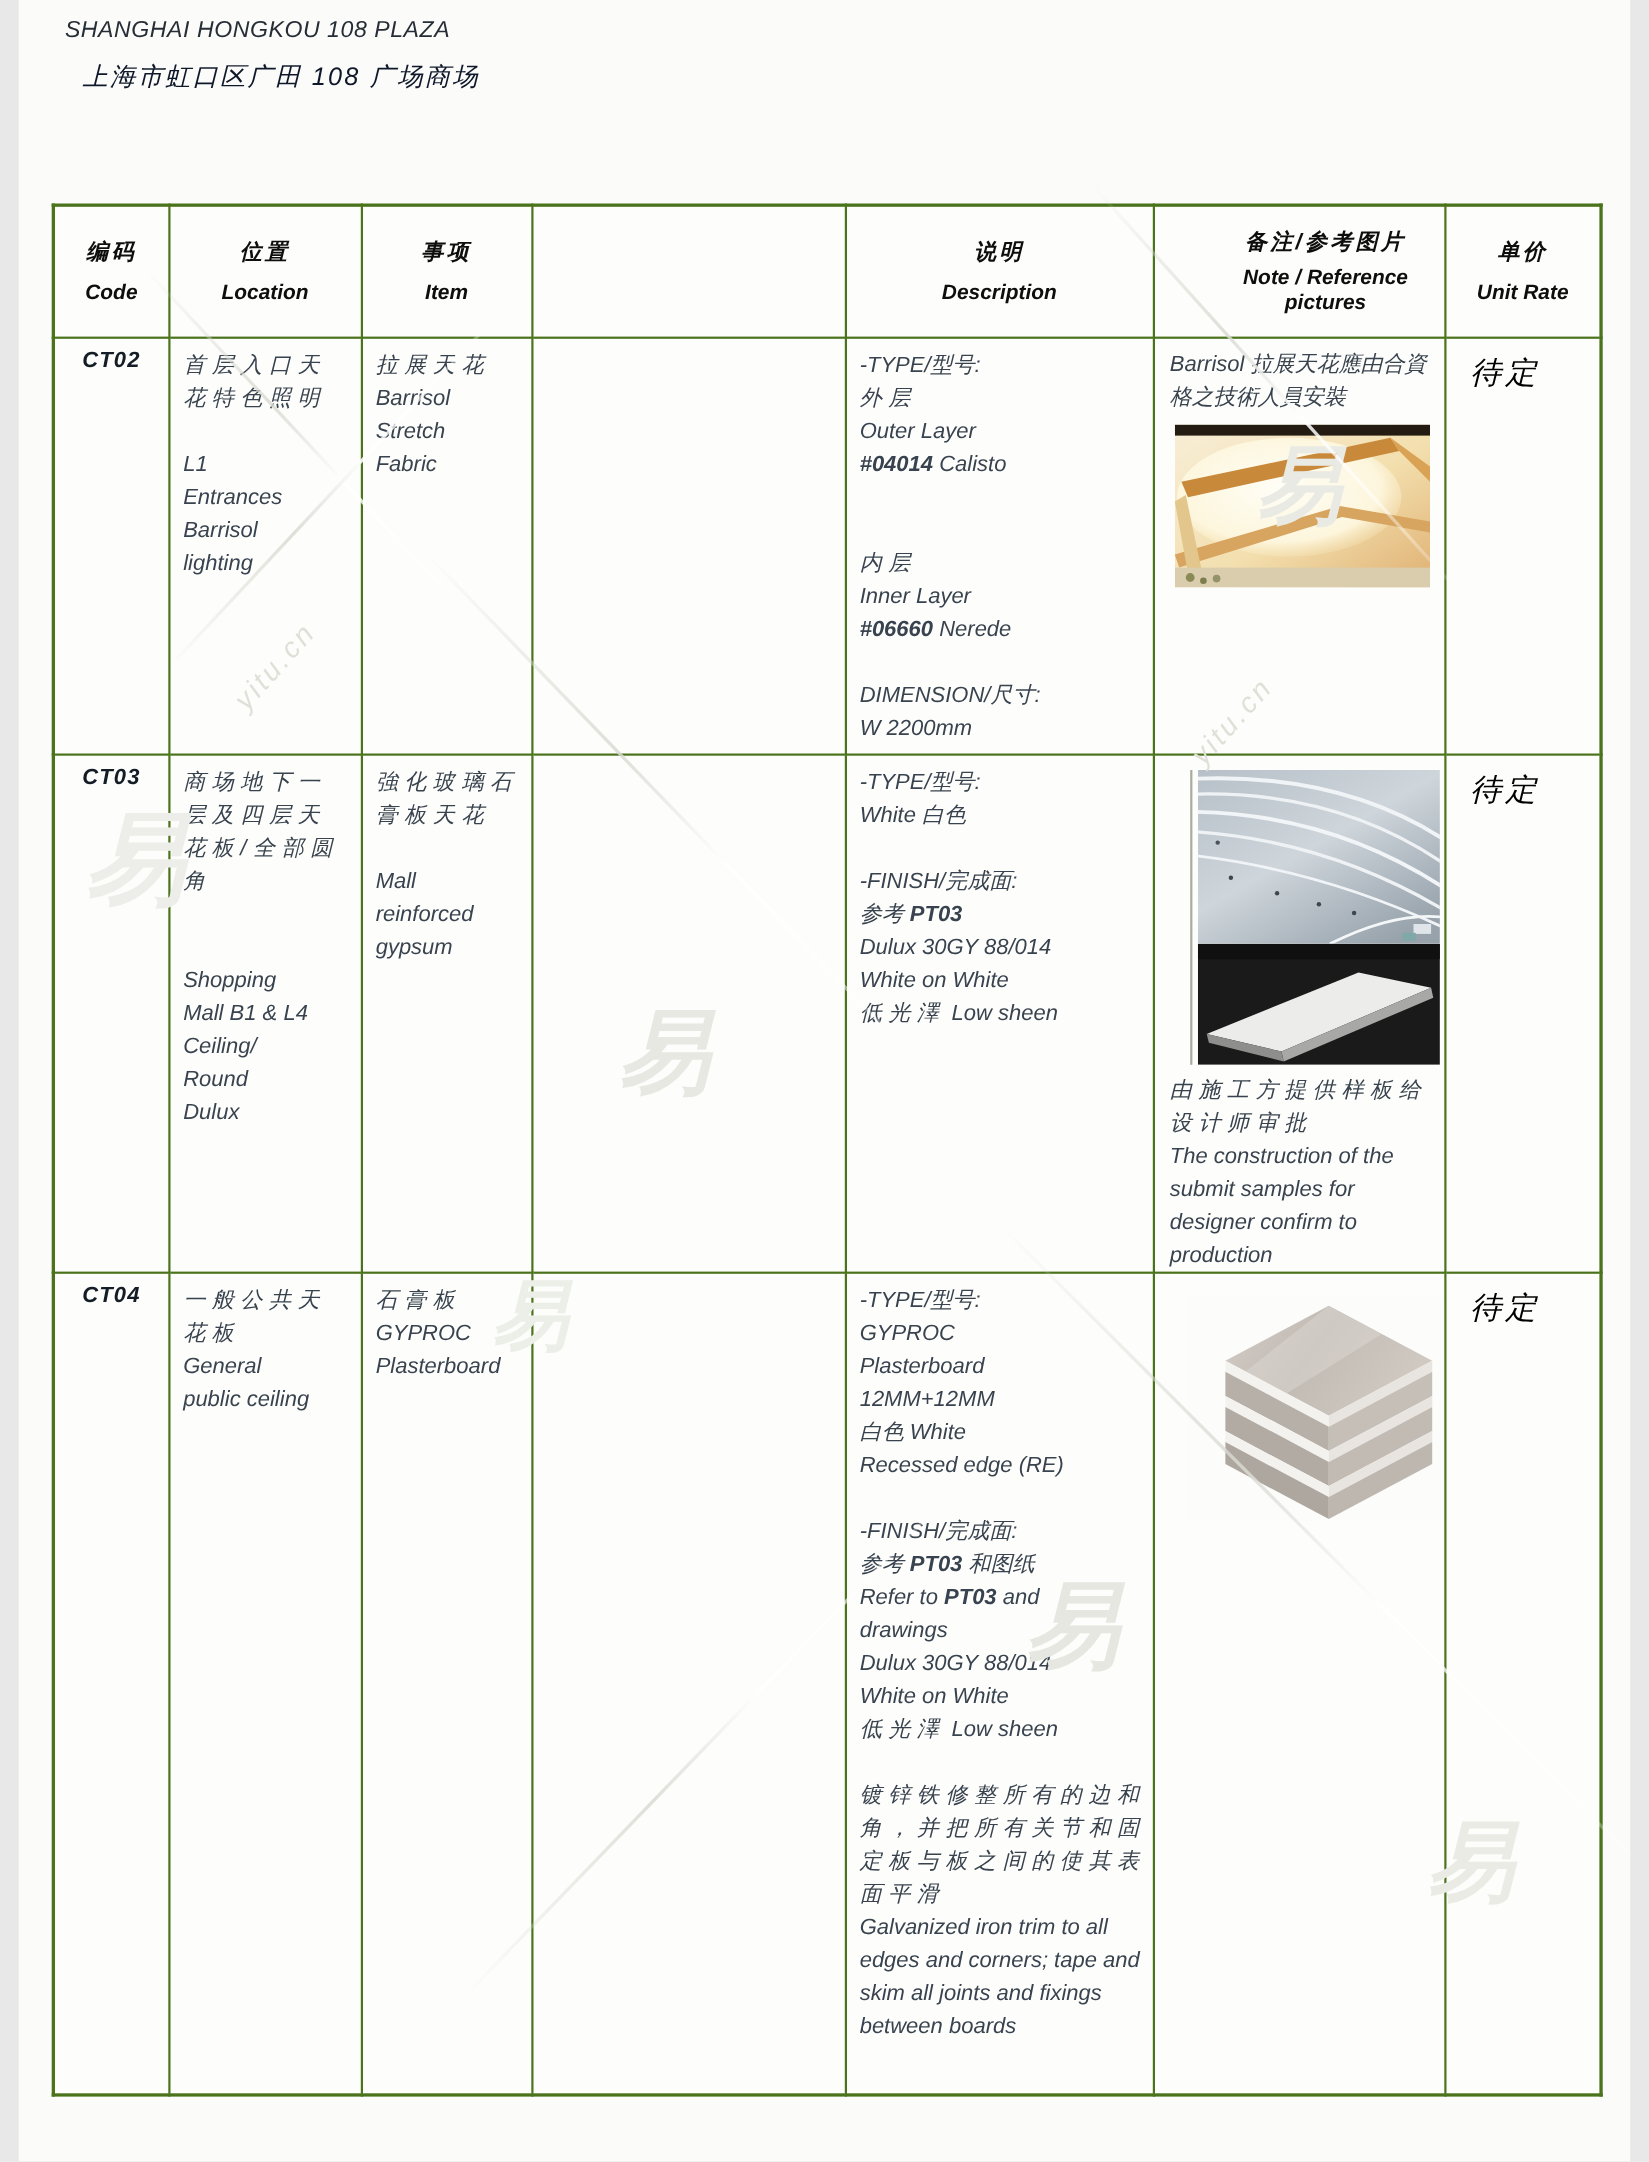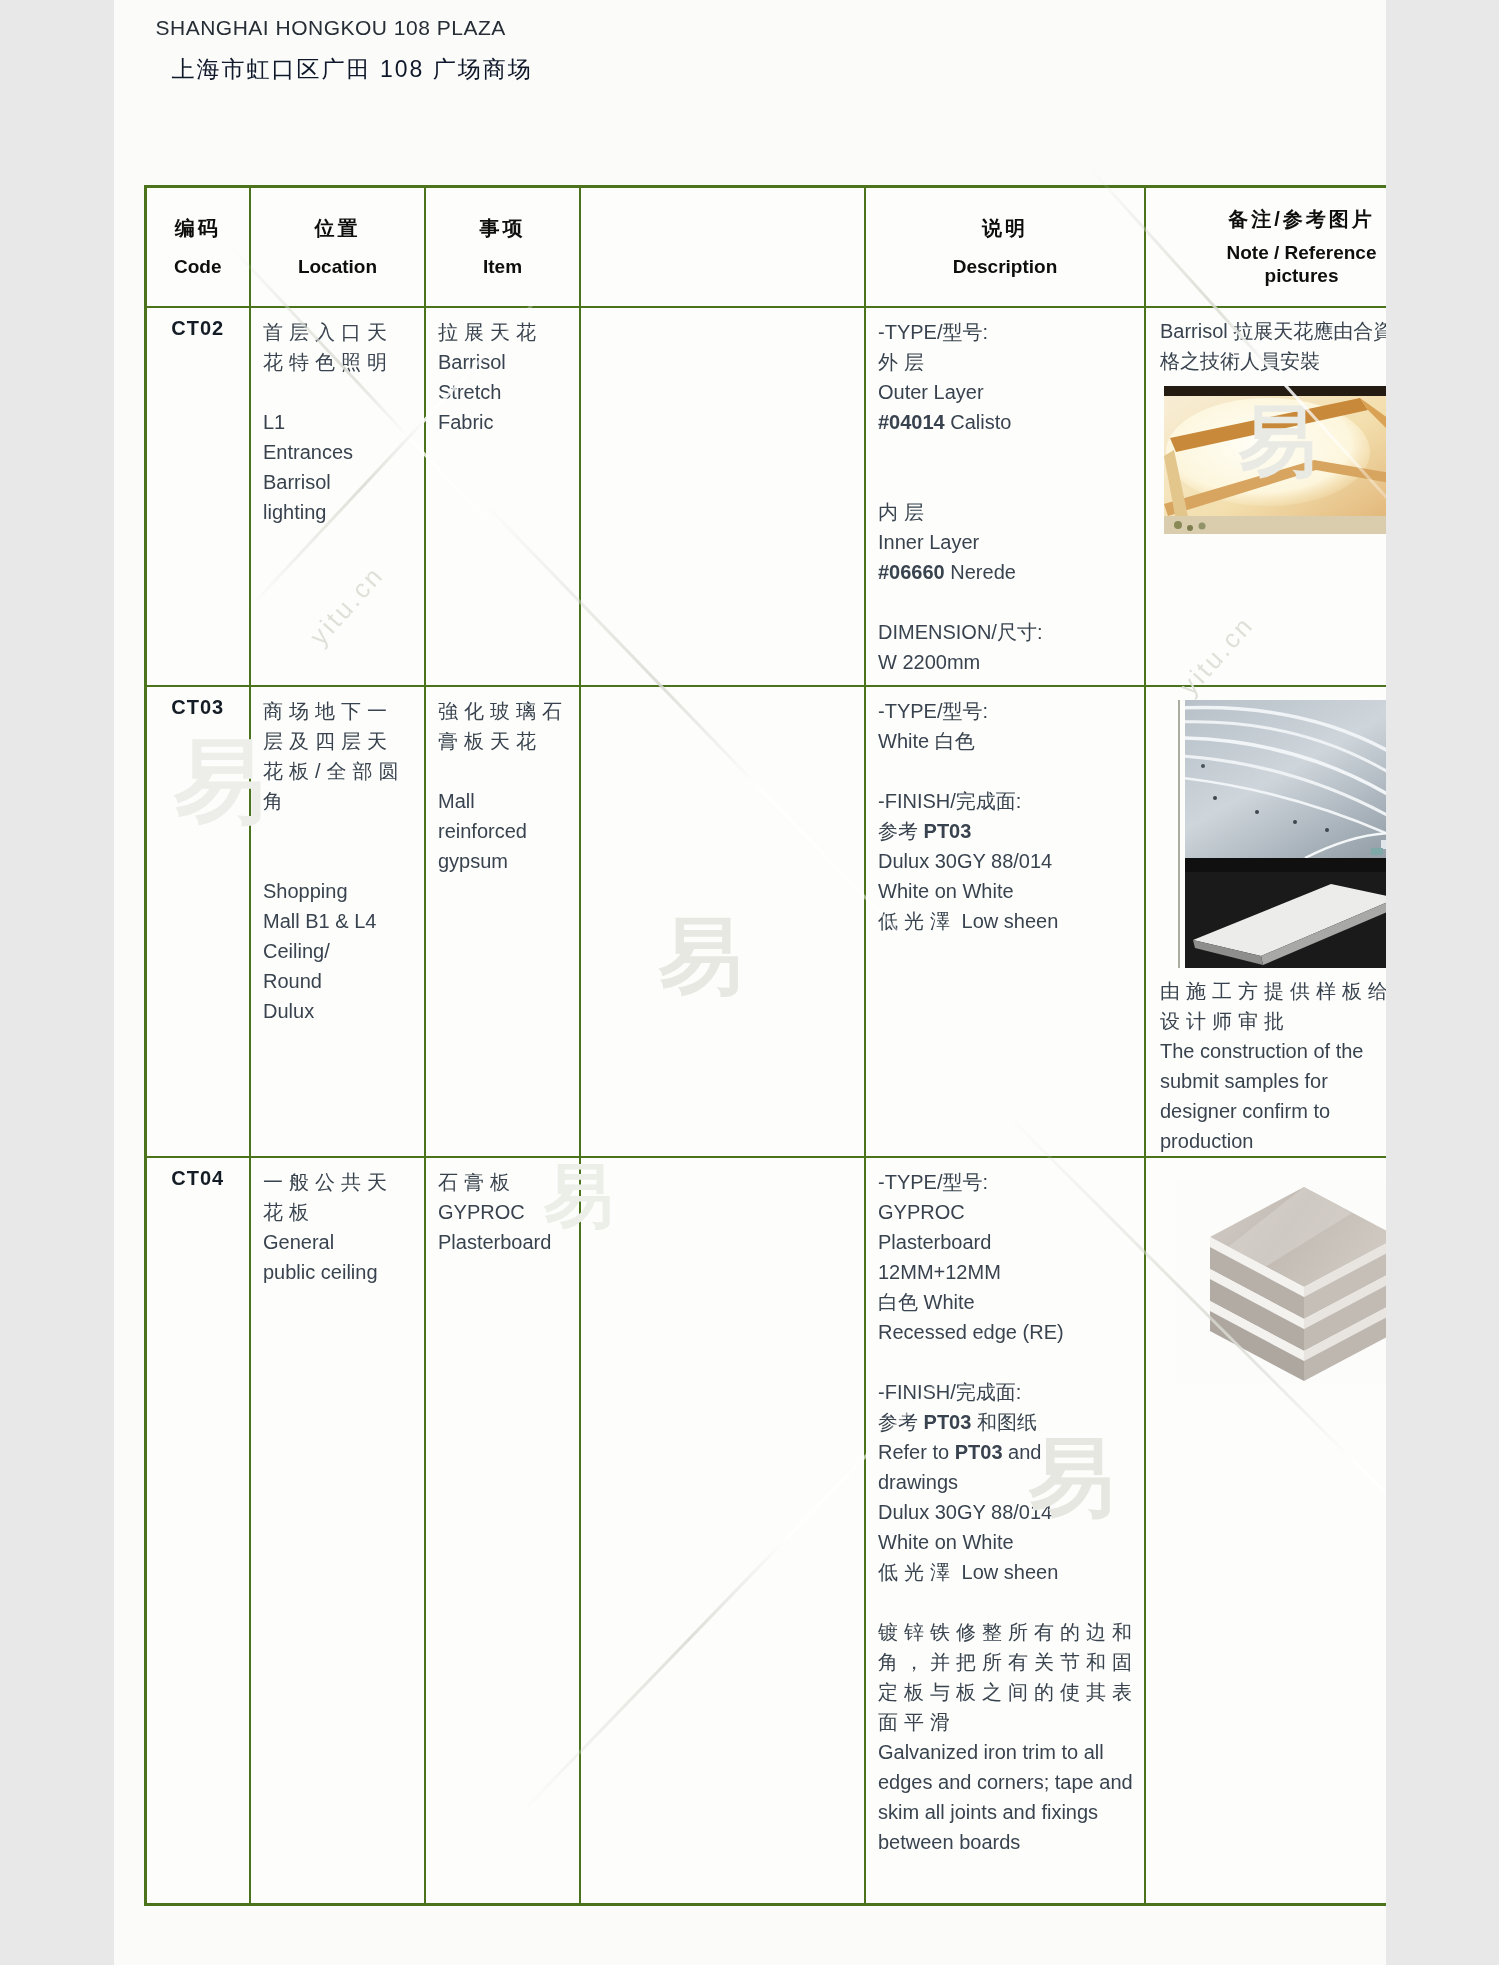--- a/index.html
+++ b/index.html
@@ -6,8 +6,8 @@
   html,body { background:#e8e8e8; }
   body { font-family:"Liberation Sans","DejaVu Sans",sans-serif; }
   #page {
-    position:relative; width:1272px; height:1965px; margin:0 auto;
-    background:#fbfcf9; overflow:hidden;
+    position:relative; width:1465px; height:1965px; margin:0 auto;
+    background:#fbfcf9; overflow:hidden;font-style:italic;
   }
   .title-en { position:absolute; left:42px; top:16px; font-size:21px; color:#262d36; letter-spacing:.5px; }
   .title-zh { position:absolute; left:58px; top:54px; font-size:23px; color:#0f172a; letter-spacing:2px; }

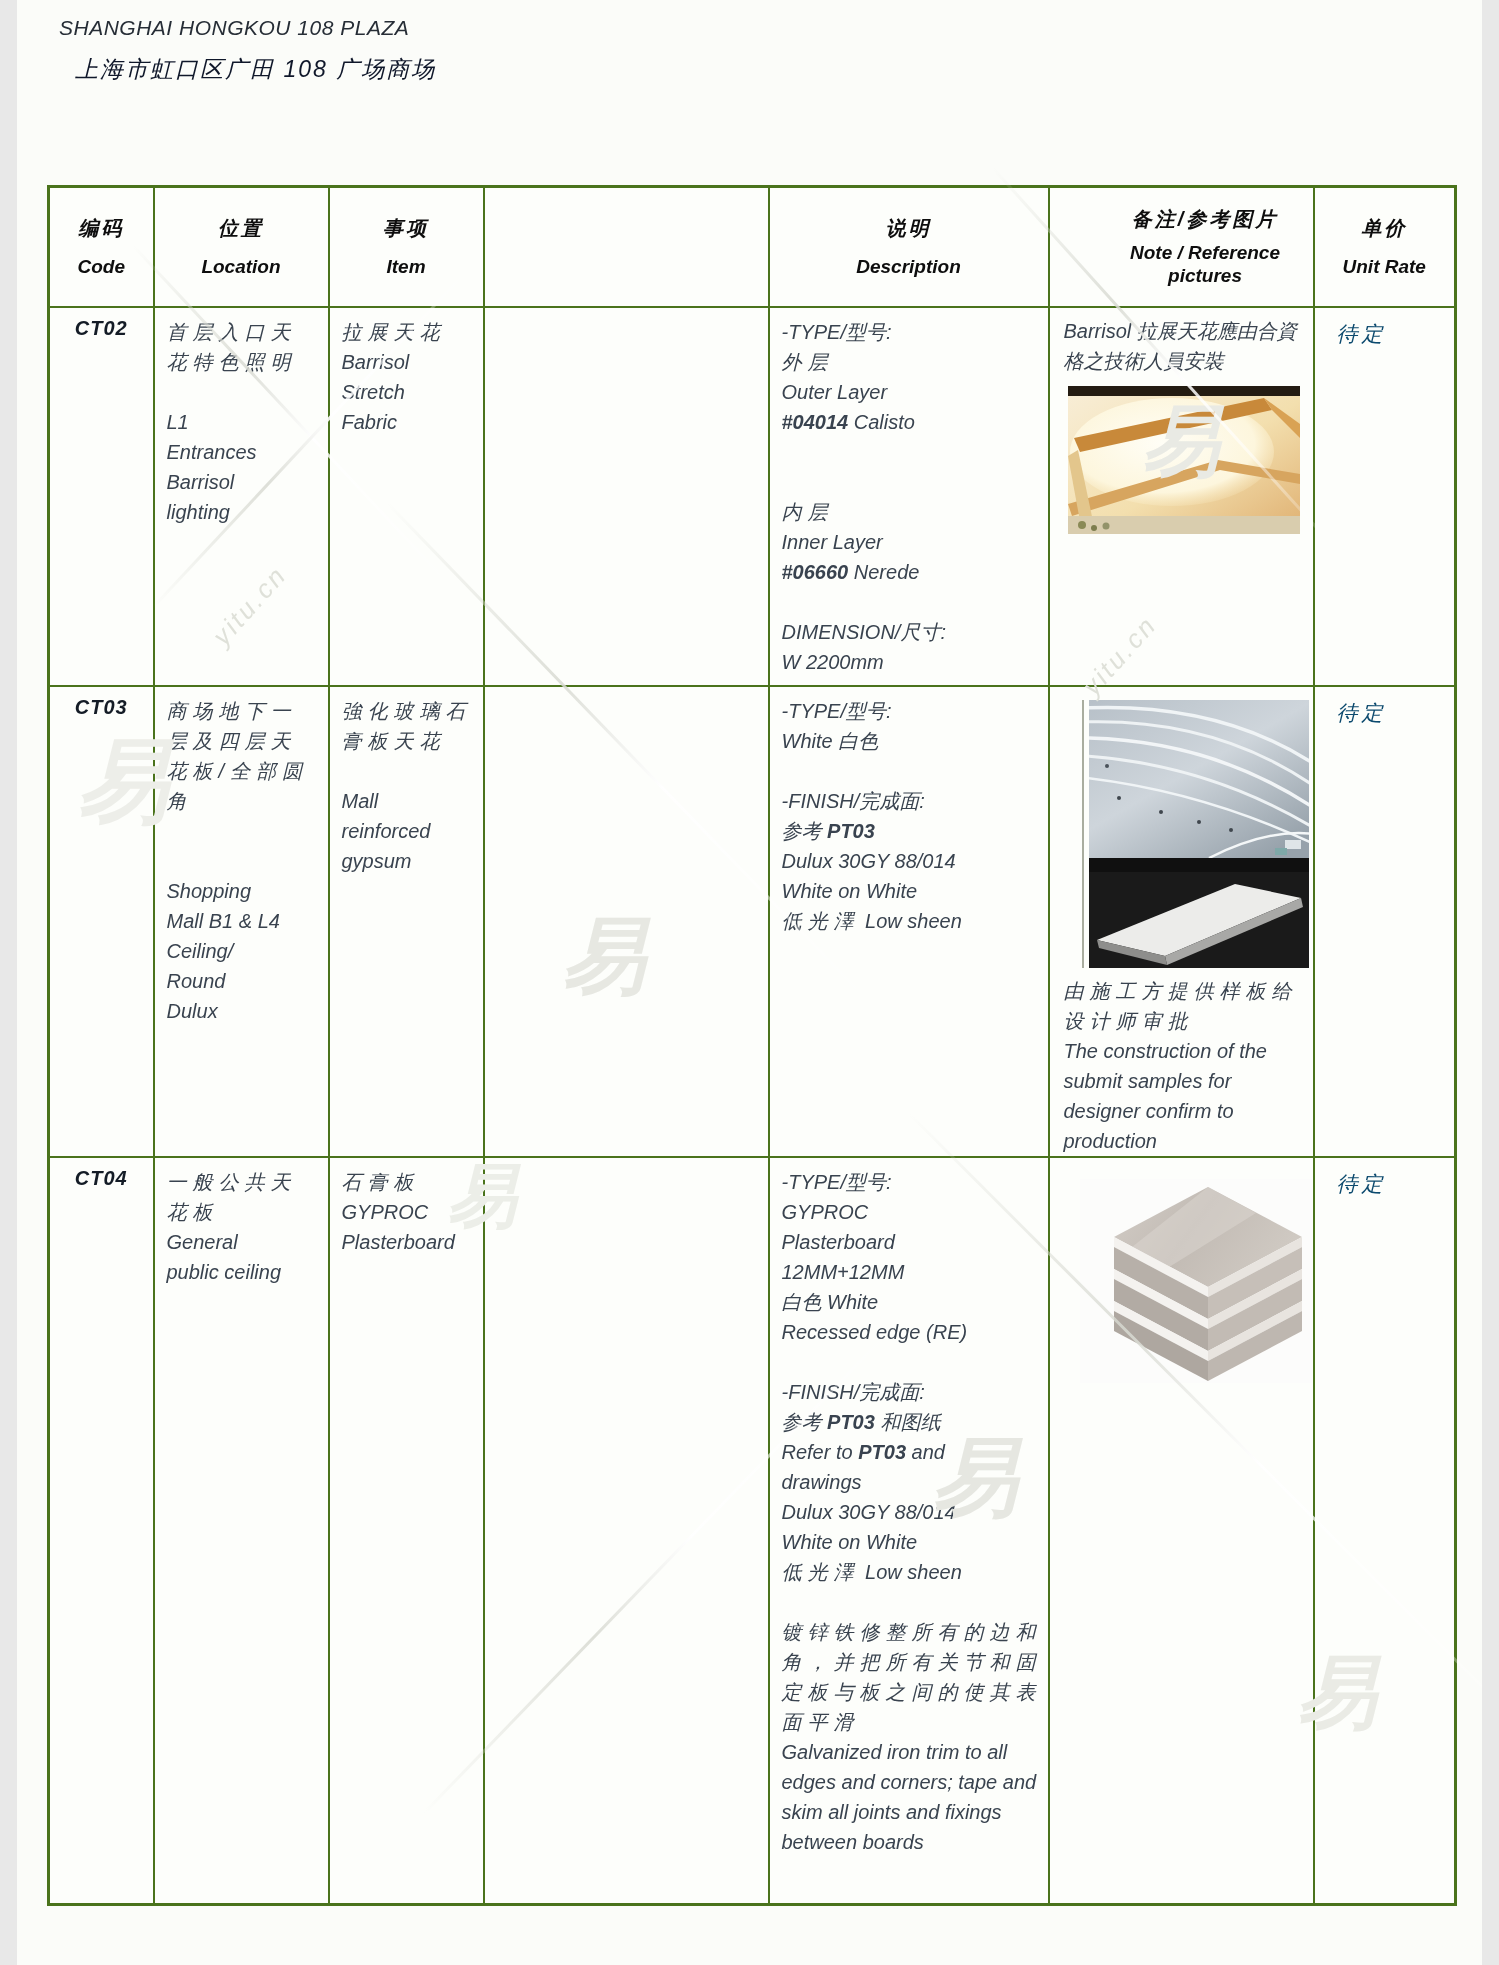--- a/index.html
+++ b/index.html
@@ -33,7 +33,7 @@
   td.body .lines > div { min-height:30px; line-height:30px; overflow-wrap:break-word; }
   .zh { letter-spacing:6px; }
   .b { font-weight:700; }
-  td.rate { font-size:21px; color:#0c4a6e; padding:12px 0 0 22px; letter-spacing:4px;margin-left:25px; }
+  td.rate { font-size:28px; color:#000000; padding:12px 0 0 22px; letter-spacing:4px;margin-left:25px; }
   td.note { padding:8px 8px 0 14px; }
   td.note .lines > div { min-height:30px; line-height:30px; }
 

